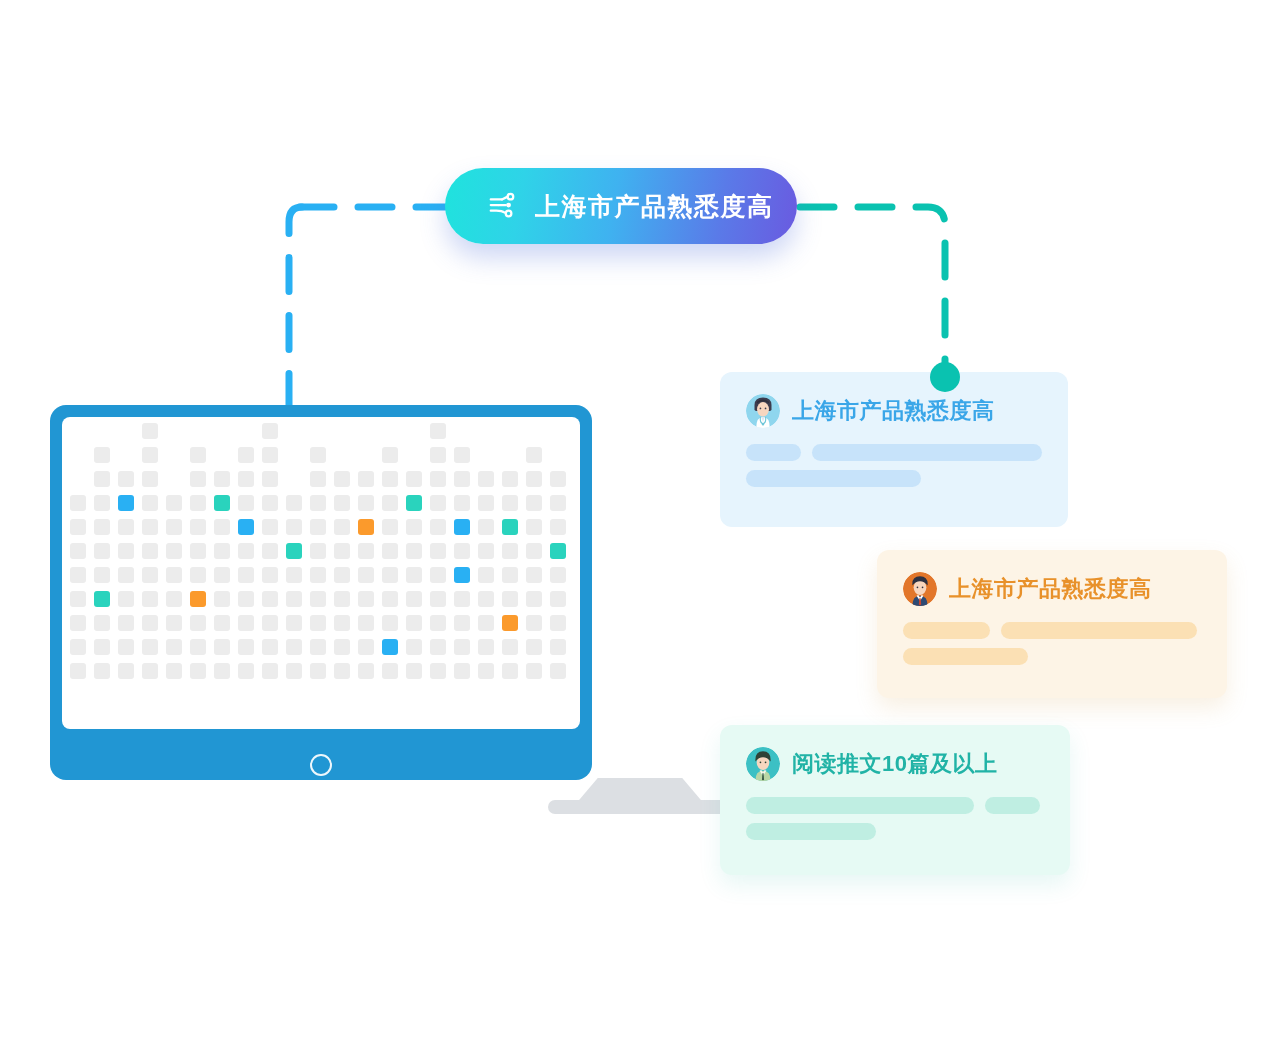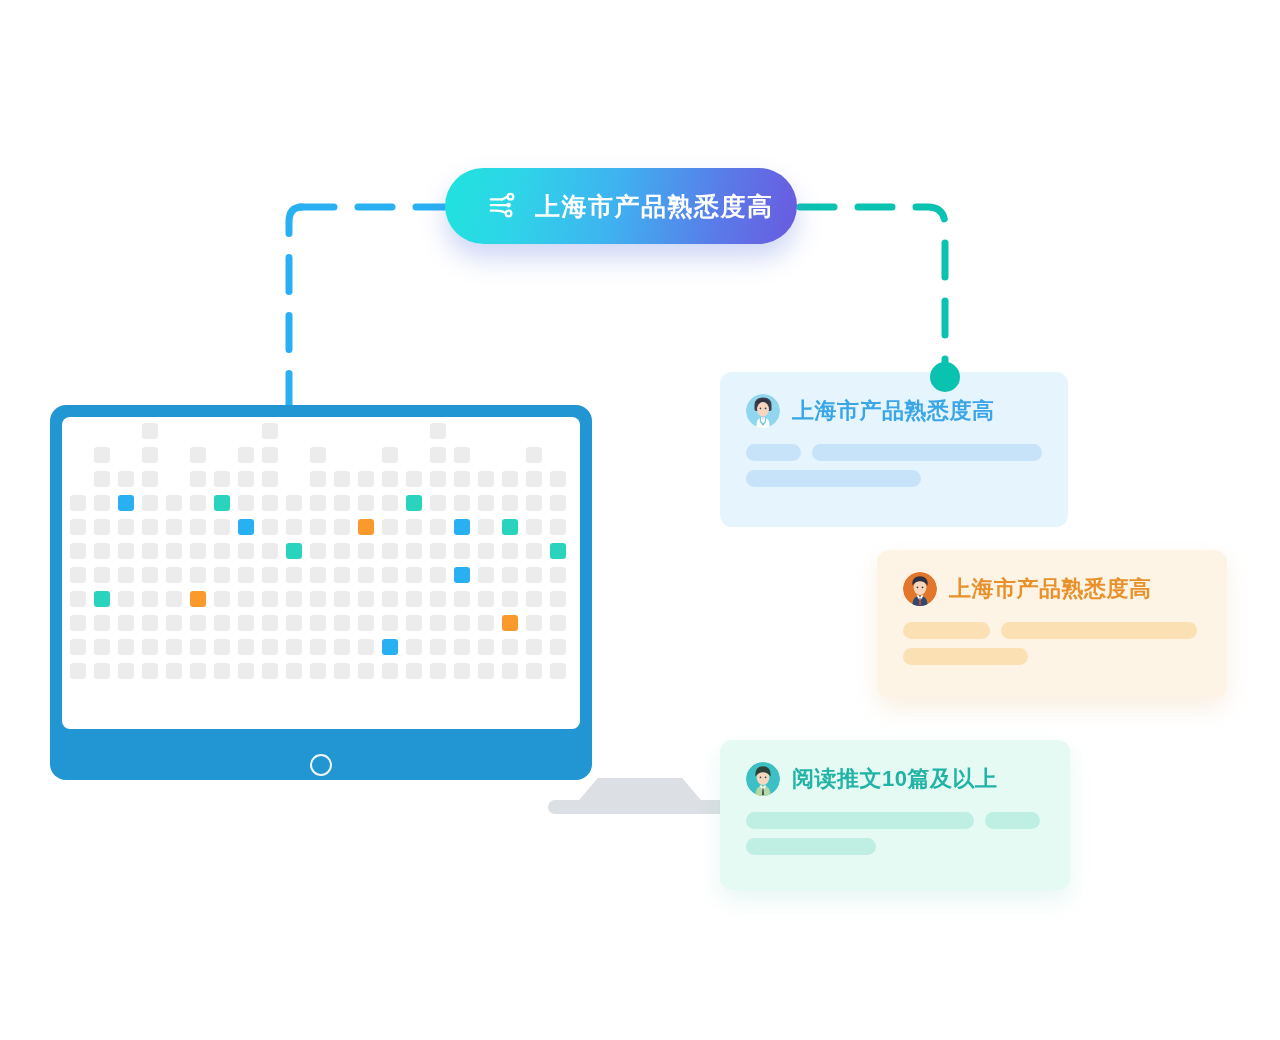--- a/index.html
+++ b/index.html
@@ -382,7 +382,7 @@
     </div>
   </div>
 
-  <div class="card teal" style="left:720px;top:740px;width:350px;height:150px;">
+  <div class="card teal" style="left:720px;top:725px;width:350px;height:150px;">
     <div class="card-head">
       <svg class="avatar" viewBox="0 0 40 40" xmlns="http://www.w3.org/2000/svg">
         <circle cx="20" cy="20" r="20" fill="#3cc0c4"></circle>

